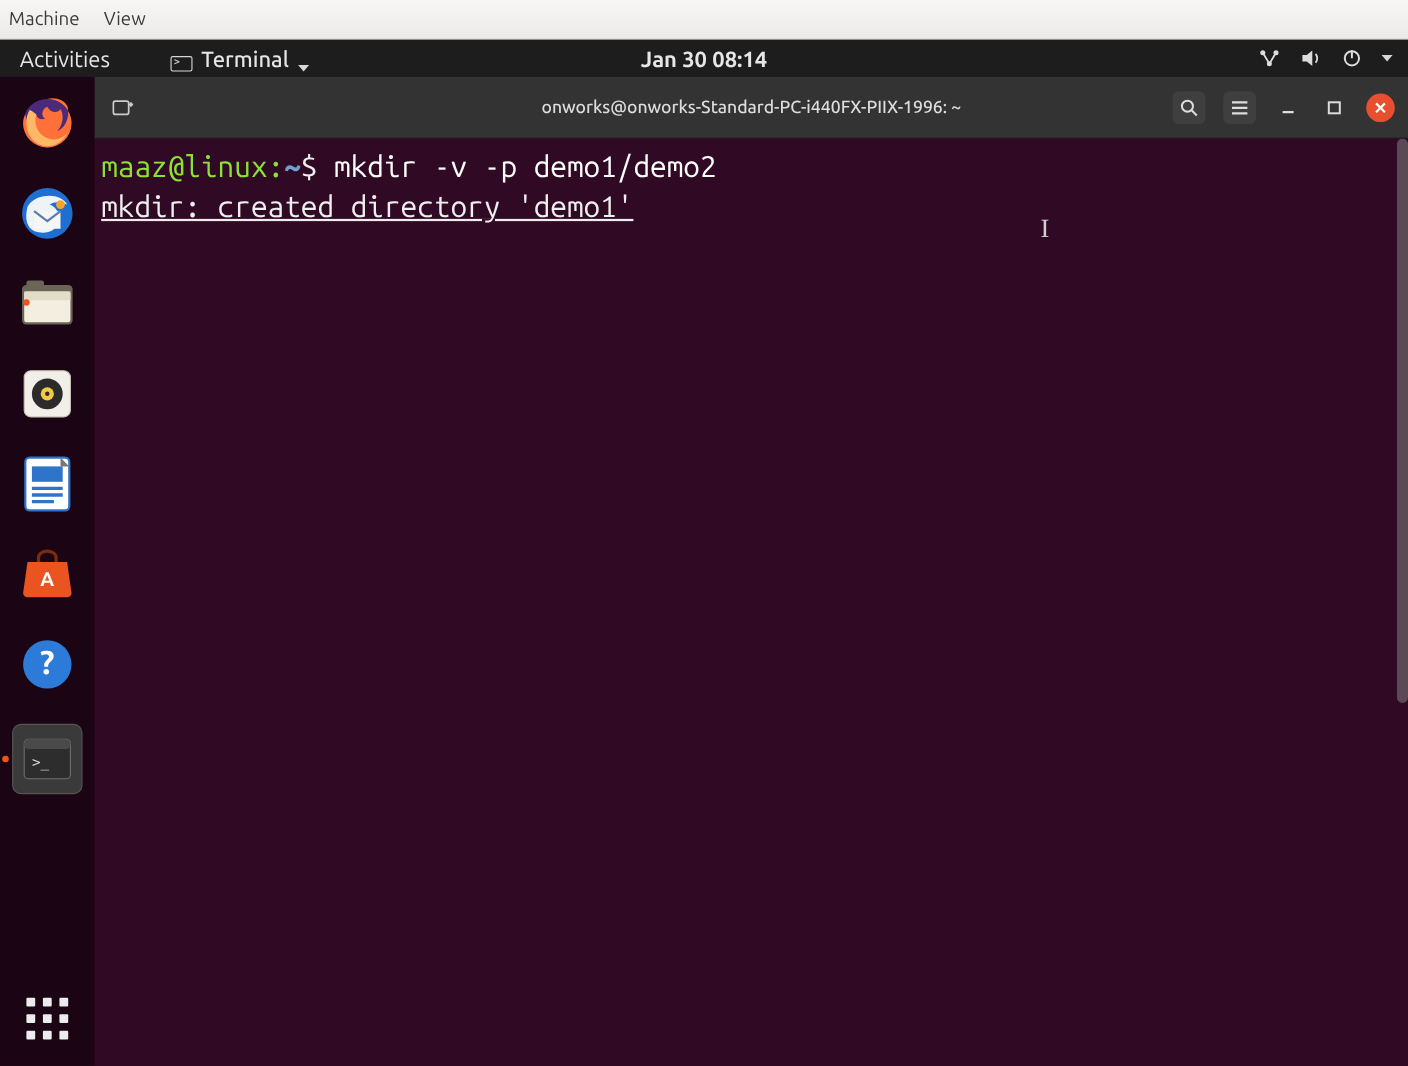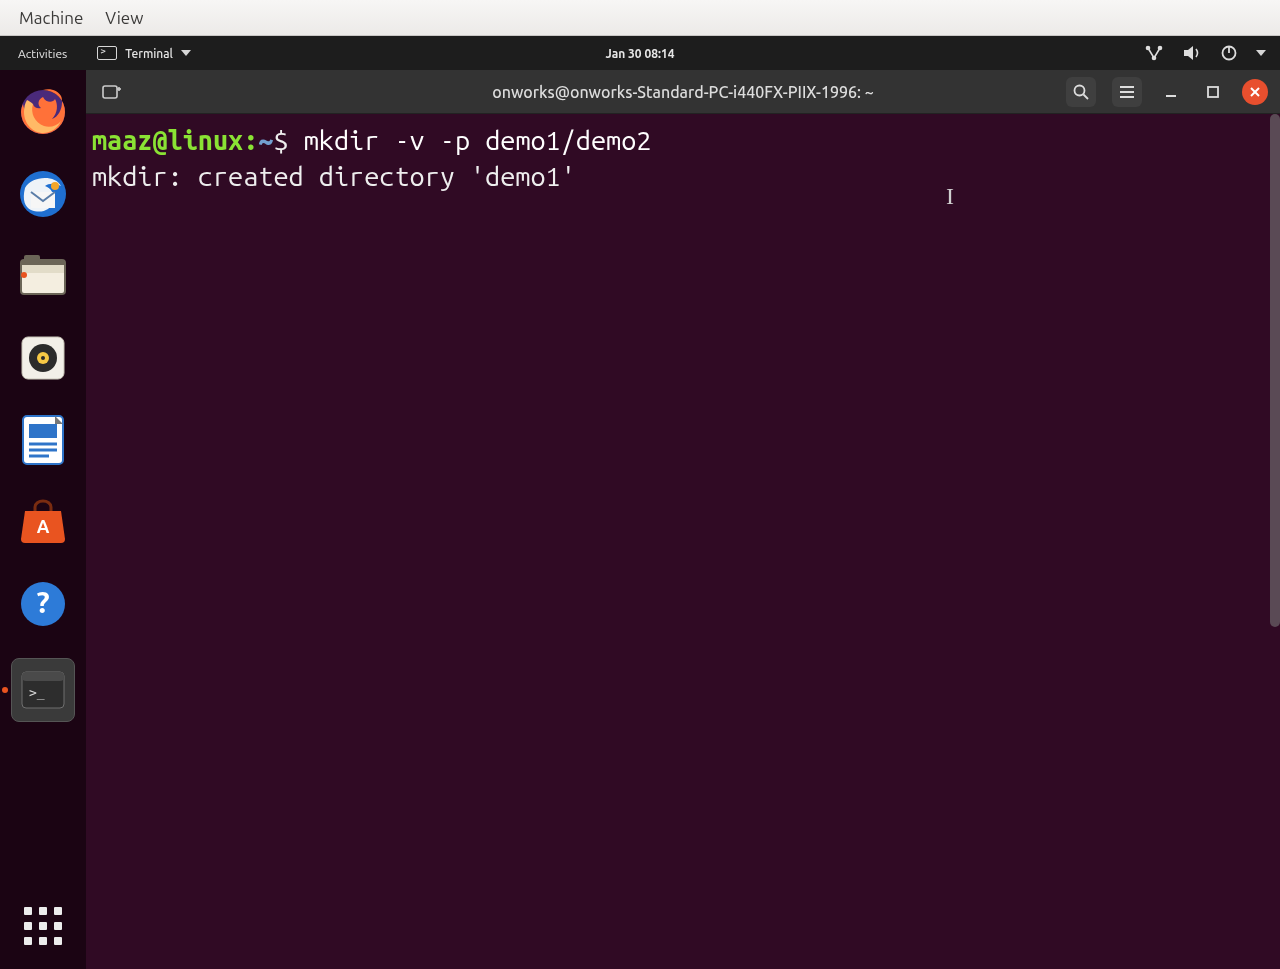--- a/index.html
+++ b/index.html
@@ -10,7 +10,7 @@
     height: 36px;
     background: linear-gradient(#f7f6f5, #eceae8);
     border-bottom: 1px solid #c9c7c5;
-    padding-left: 19px;
+    padding-left: 8px;
     display: flex;
     align-items: center;
     gap: 22px;

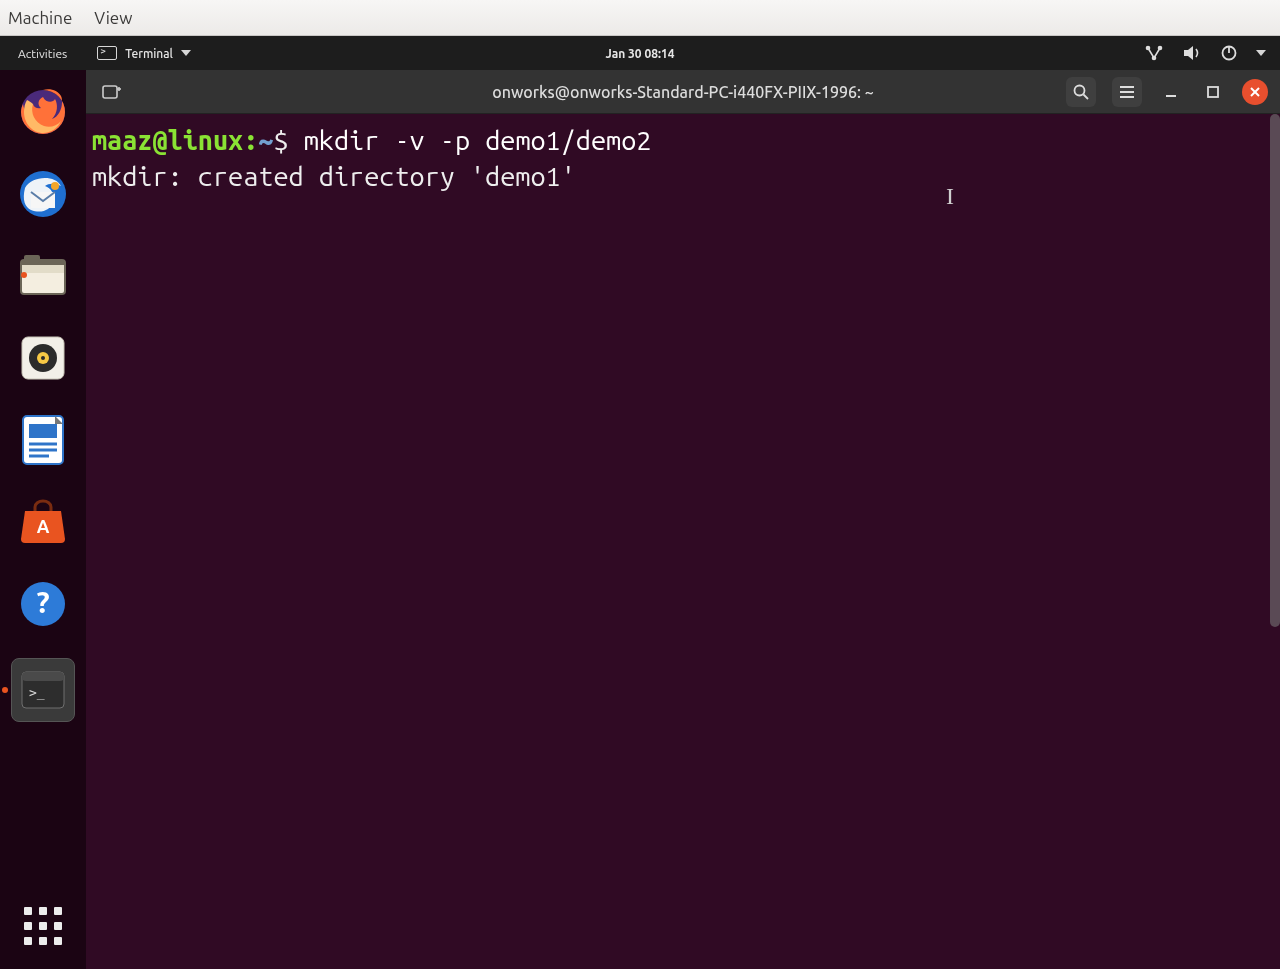--- a/index.html
+++ b/index.html
@@ -27,7 +27,7 @@
     display: flex;
     align-items: center;
     padding: 0 14px 0 18px;
-    font-size: 12px;
+    font-size: 20px;
     position: relative;
   }
   .gnome-topbar .activities { font-weight: 400; }

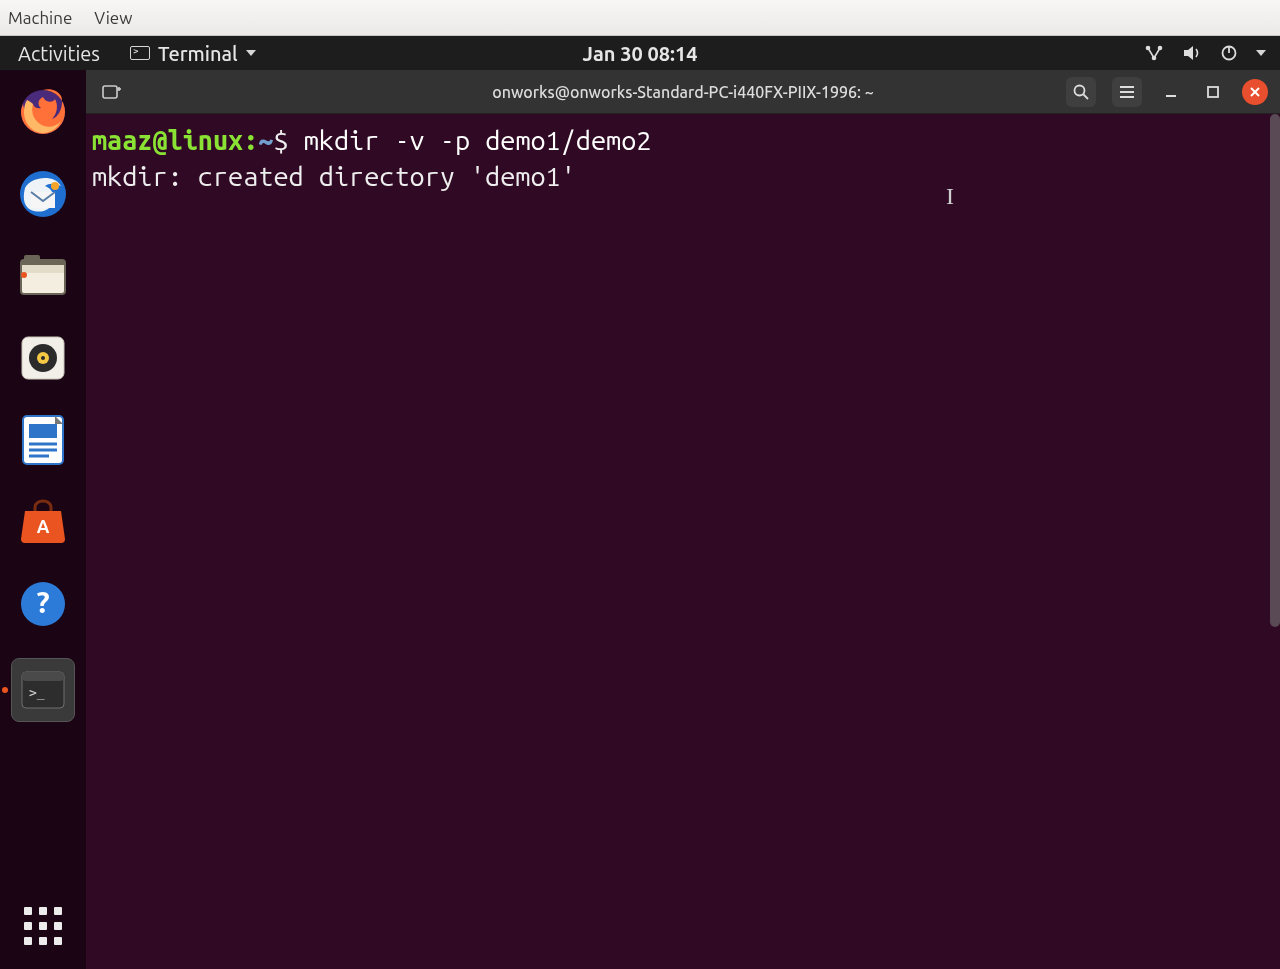--- a/index.html
+++ b/index.html
@@ -32,9 +32,9 @@
   }
   .gnome-topbar .activities { font-weight: 400; }
   .gnome-topbar .app-indicator {
-    margin-left: 30px;
-    display: flex;
-    align-items: center;
+    margin-left: 55px;
+    display: flex;
+    align-items: flex-end;
     gap: 8px;
     font-weight: 500;
   }

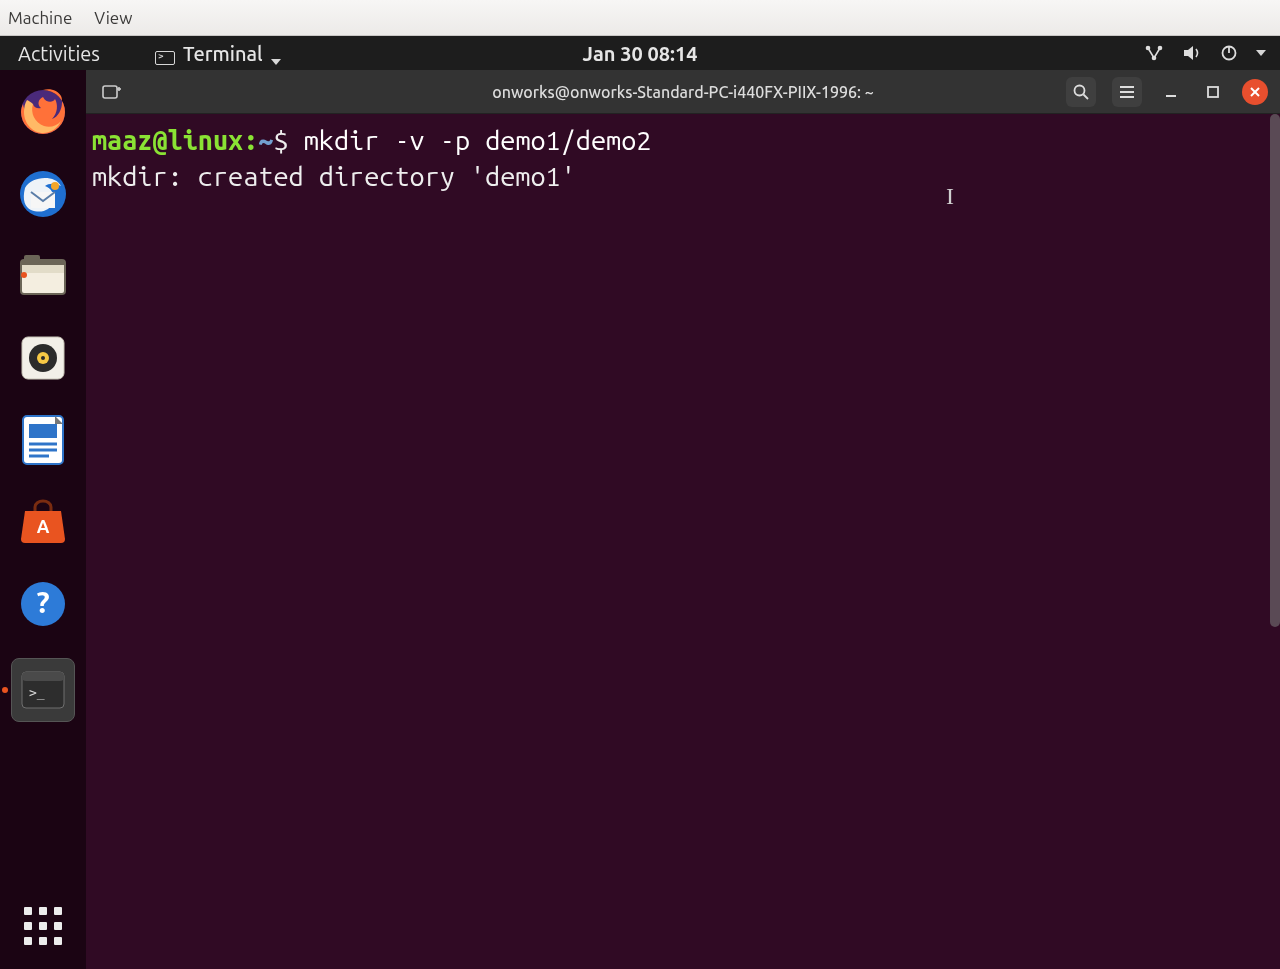--- a/index.html
+++ b/index.html
@@ -121,7 +121,7 @@
     left: 0; right: 0; top: 0; bottom: 0;
   }
   .term-header {
-    height: 44px;
+    height: 56px;
     background: #333333;
     border-bottom: 1px solid #222;
     display: flex;

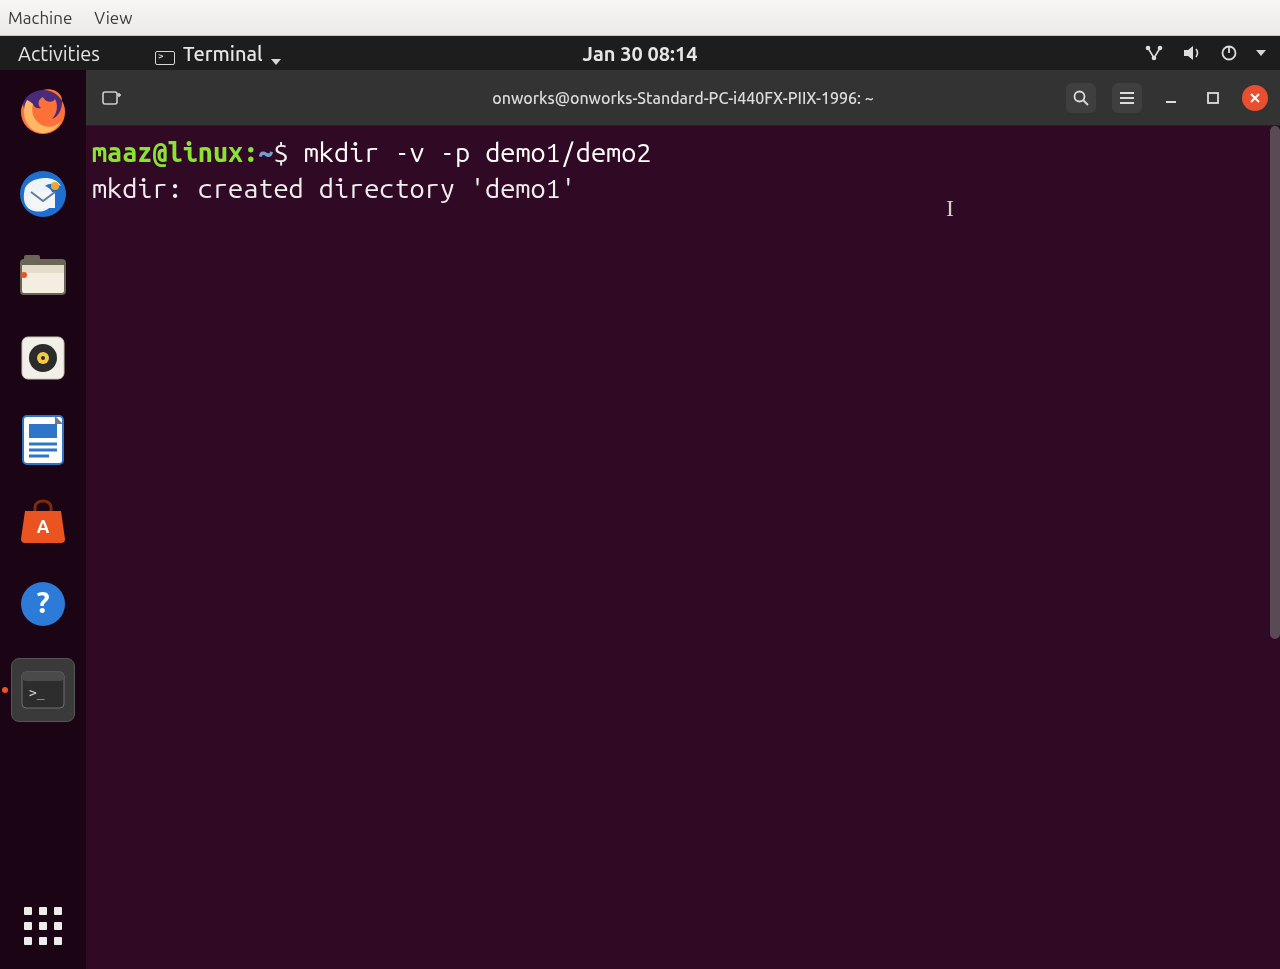--- a/index.html
+++ b/index.html
@@ -165,7 +165,7 @@
     position: relative;
     overflow: hidden;
   }
-  .term-body .prompt-user { color: #8ae234; font-weight: bold; }
+  .term-body .prompt-user { color: #8ae234; font-weight: normal; }
   .term-body .prompt-path { color: #729fcf; font-weight: bold; }
   .term-body .prompt-dollar { color: #eeeeee; }
   .term-body .cmd { color: #ffffff; }

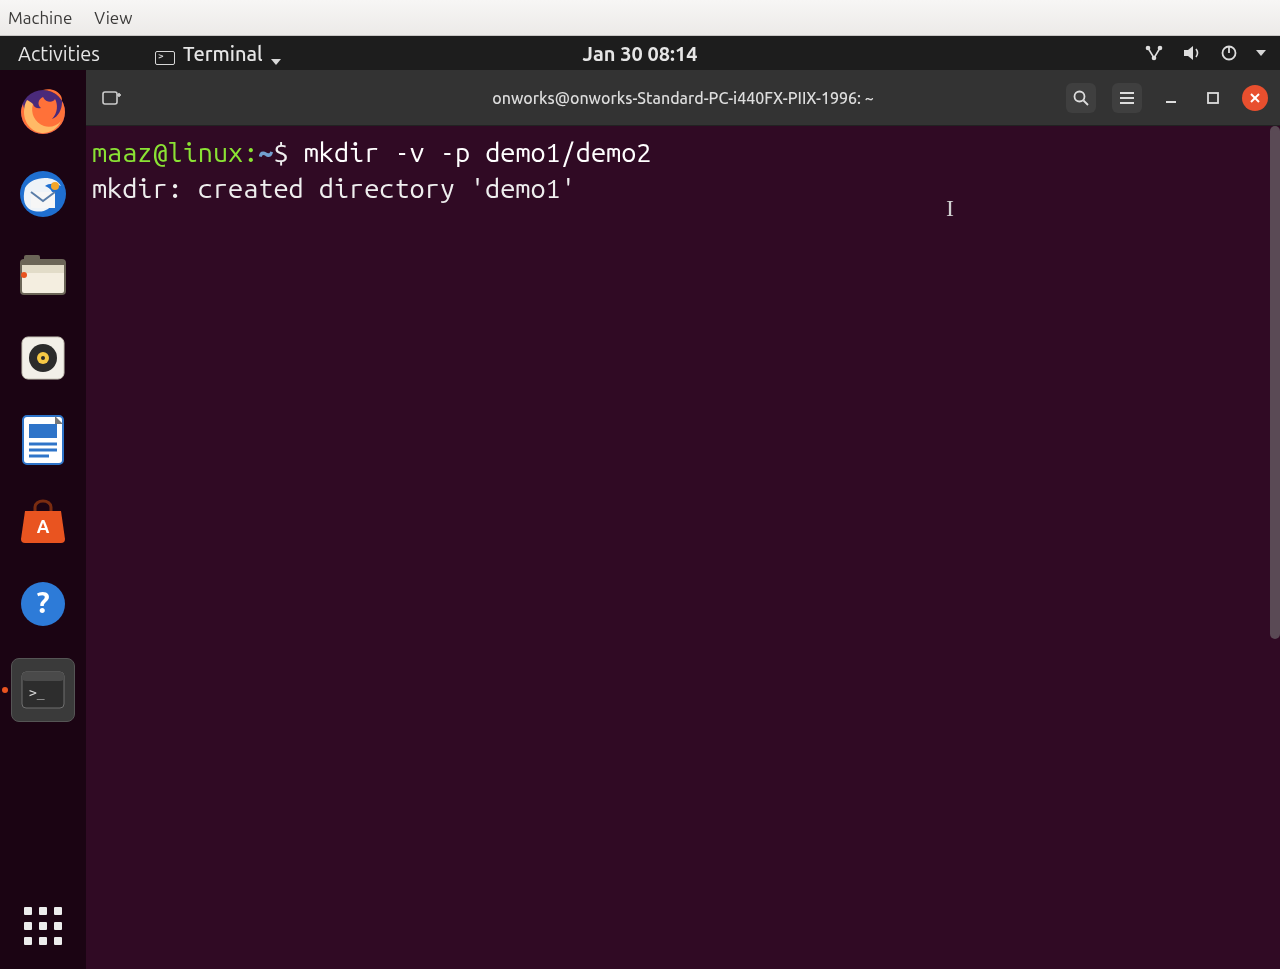--- a/index.html
+++ b/index.html
@@ -169,7 +169,7 @@
   .term-body .prompt-path { color: #729fcf; font-weight: bold; }
   .term-body .prompt-dollar { color: #eeeeee; }
   .term-body .cmd { color: #ffffff; }
-  .term-body .out { color: #eeeeee; }
+  .term-body .out { color: #eeeeee; text-decoration: underline; }
   .term-body .cursor-block {
     display: inline-block; width: 15px; height: 28px;
     background: #eeeeee; vertical-align: text-bottom; margin-left: 4px;

